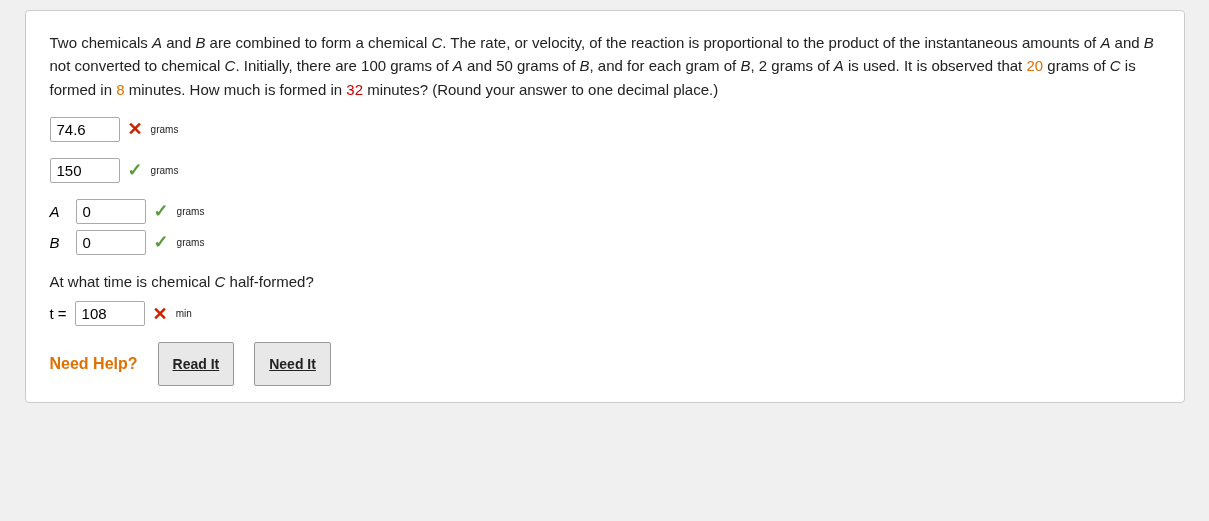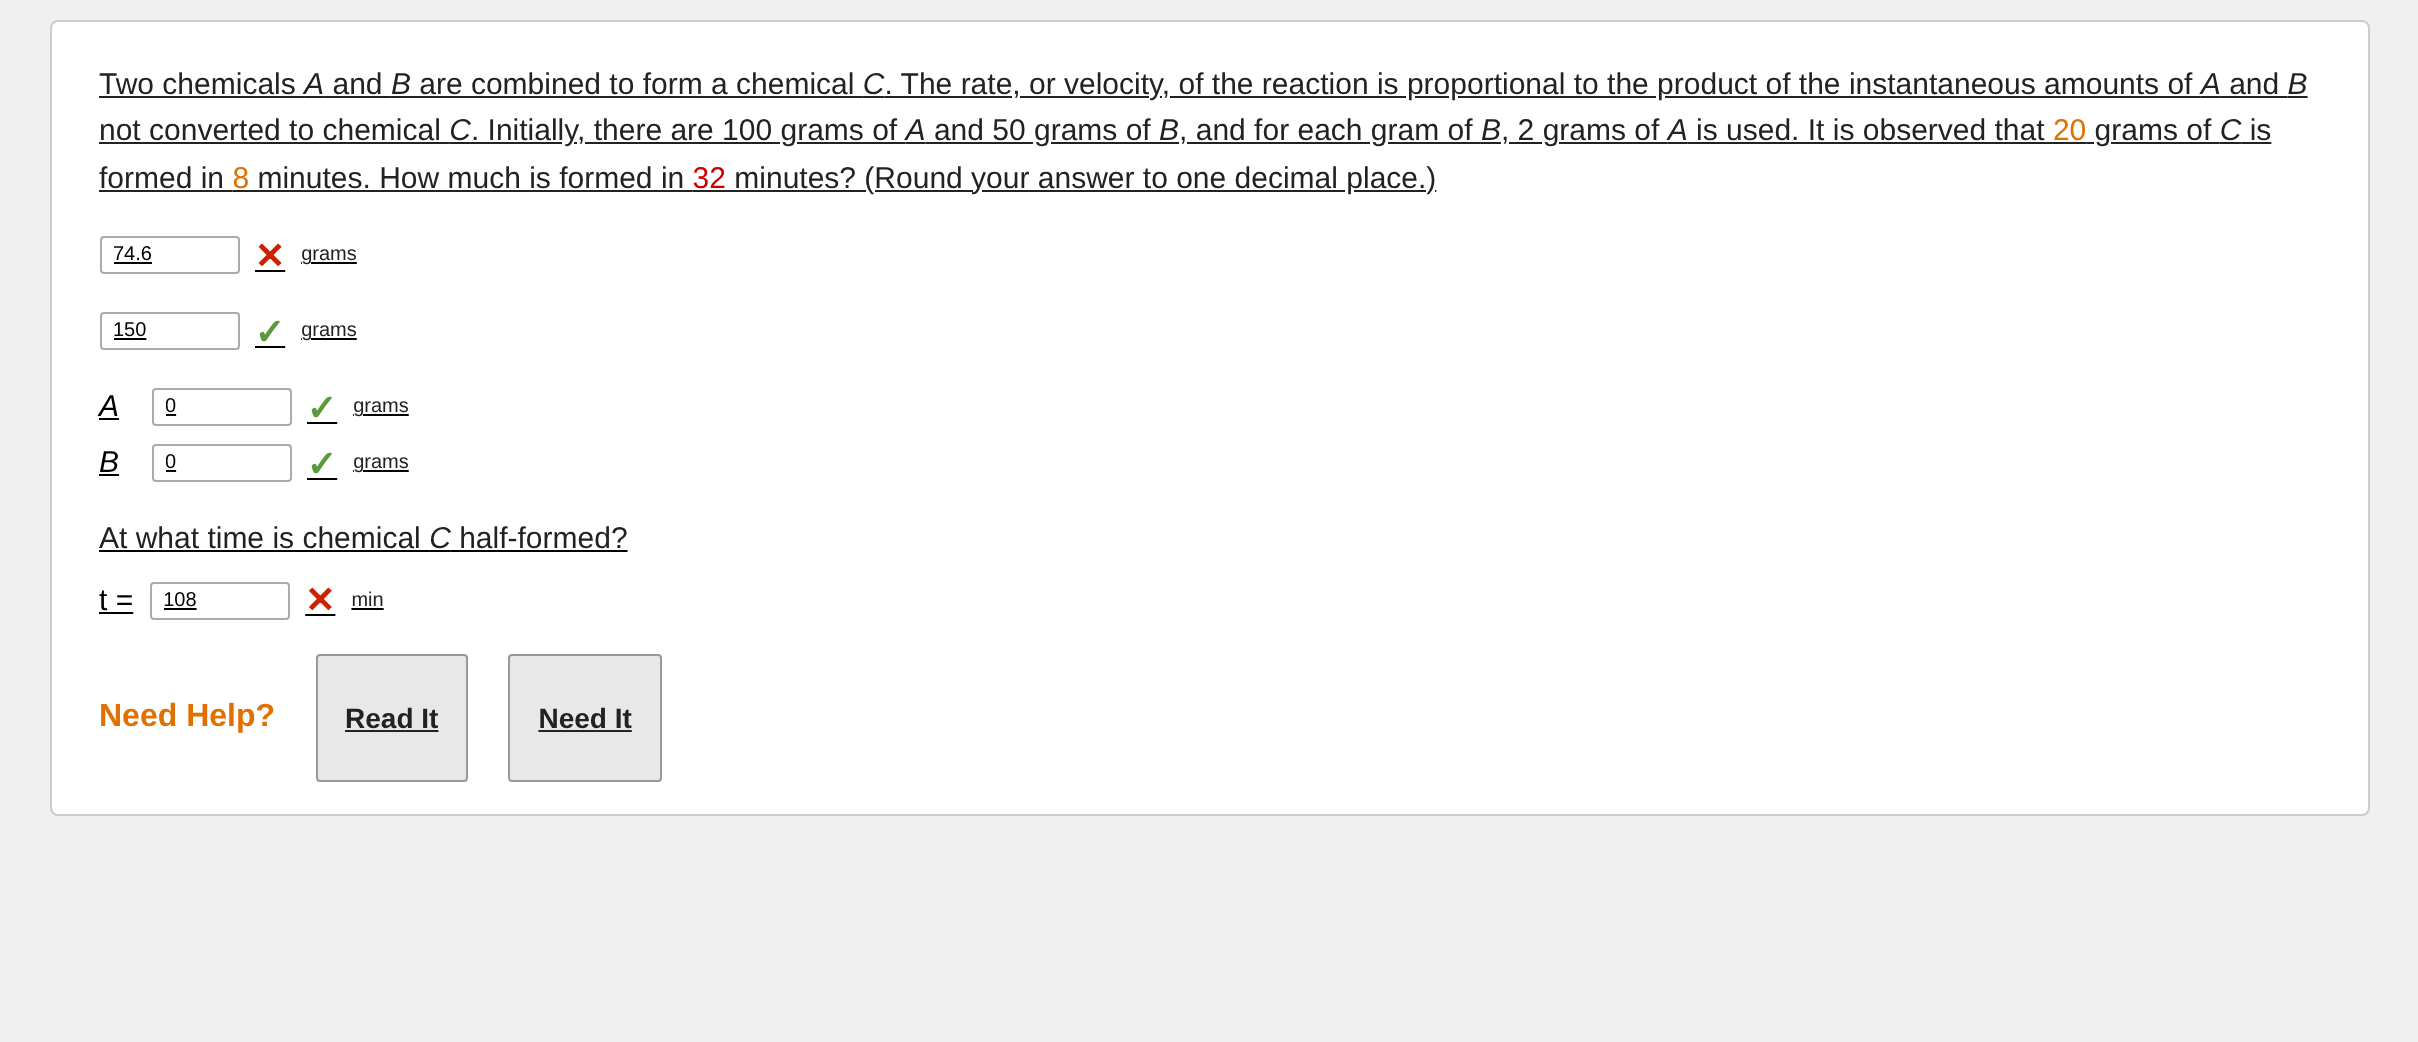--- a/index.html
+++ b/index.html
@@ -63,7 +63,6 @@
     }
     .section {
       margin-bottom: 16px;
-      text-decoration: underline;
     }
     .question-text {
       margin-bottom: 8px;

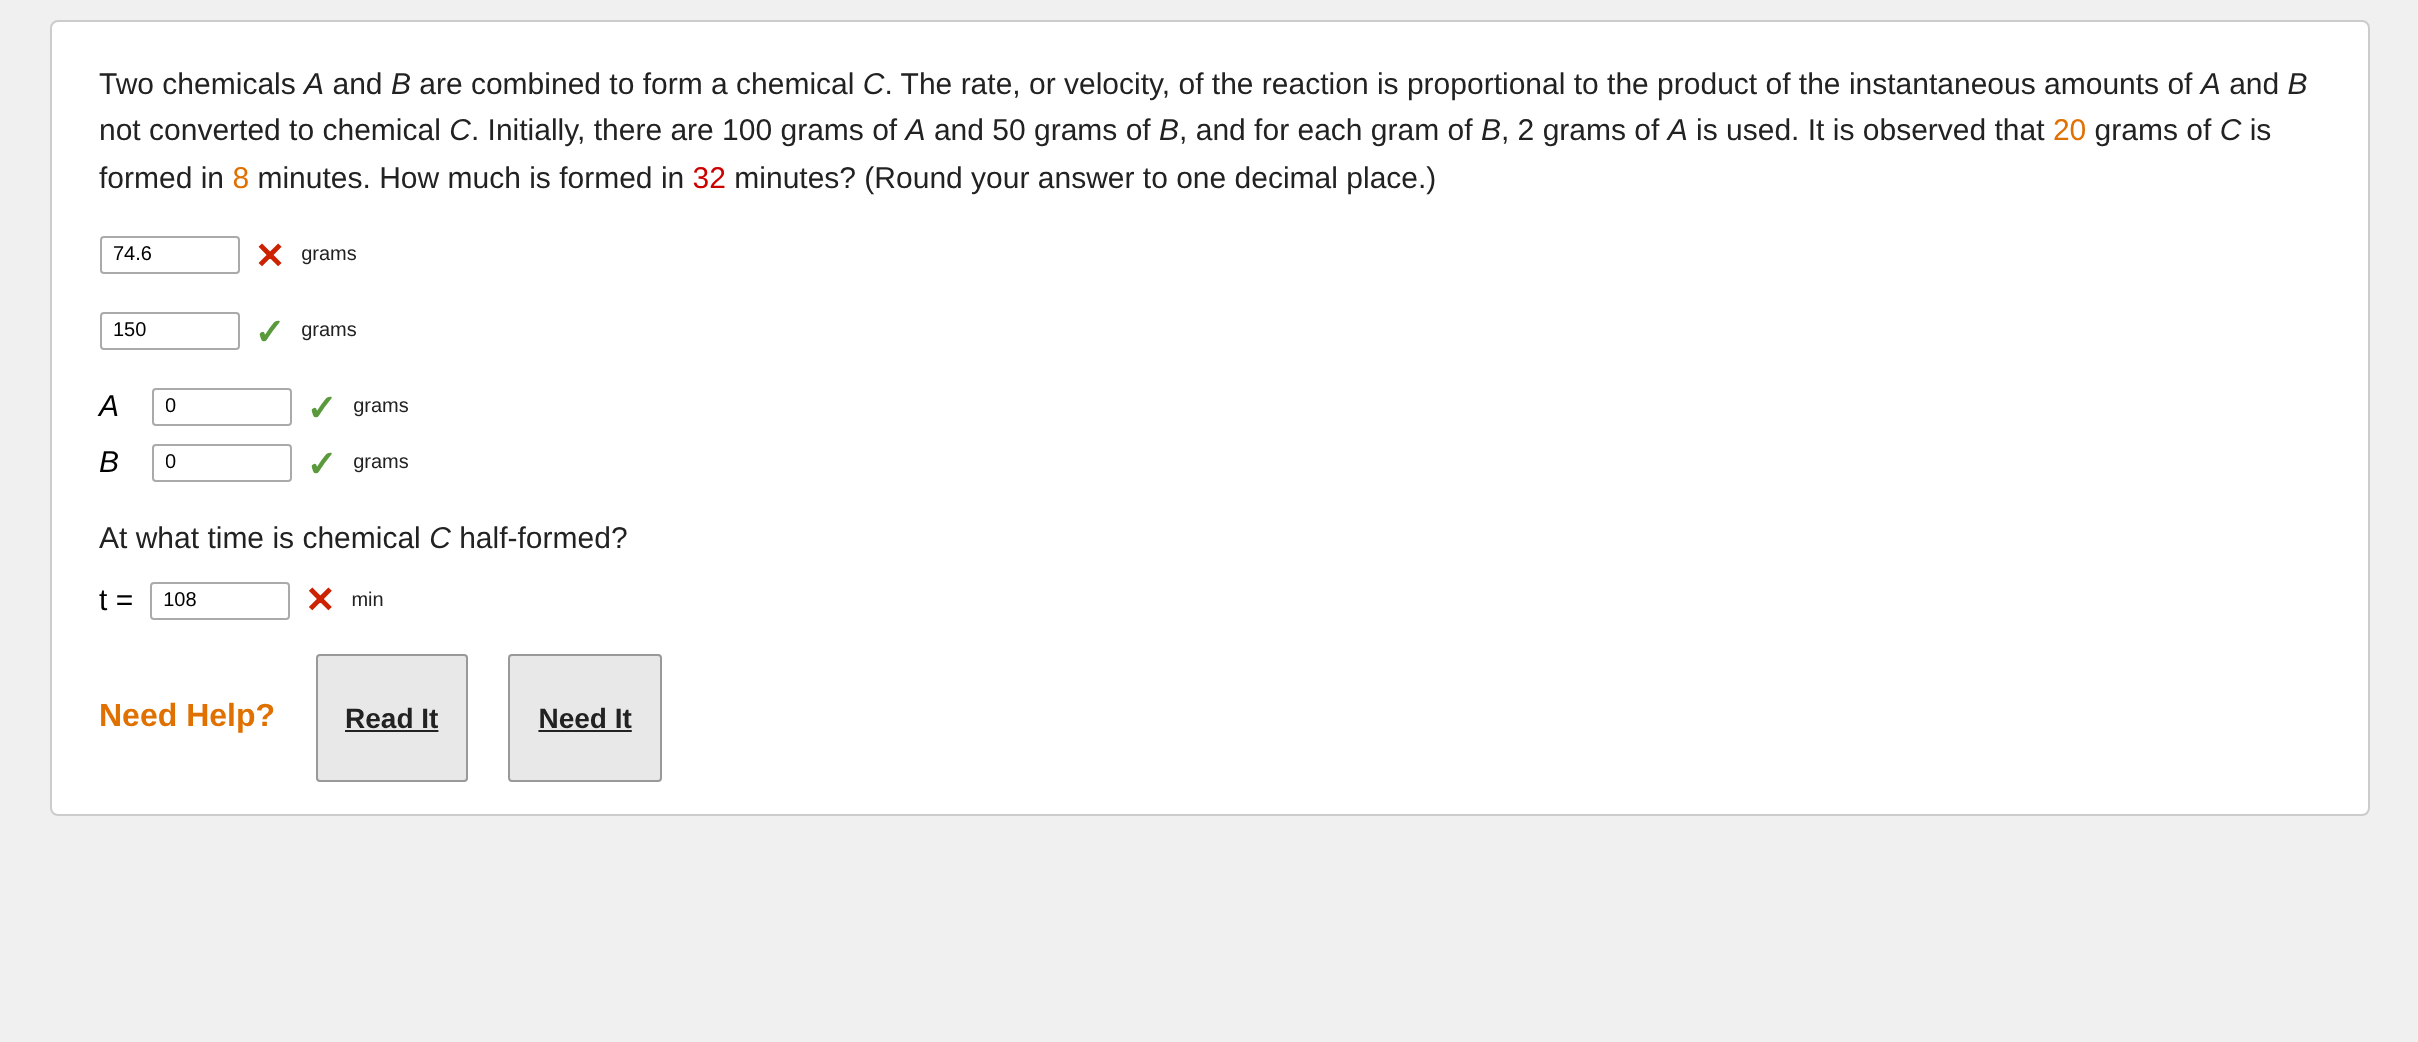--- a/index.html
+++ b/index.html
@@ -43,7 +43,7 @@
       border: 1px solid #aaa;
       border-radius: 2px;
       padding: 3px 6px;
-      font-size: 10px;
+      font-size: 15px;
       width: 70px;
       outline: none;
     }

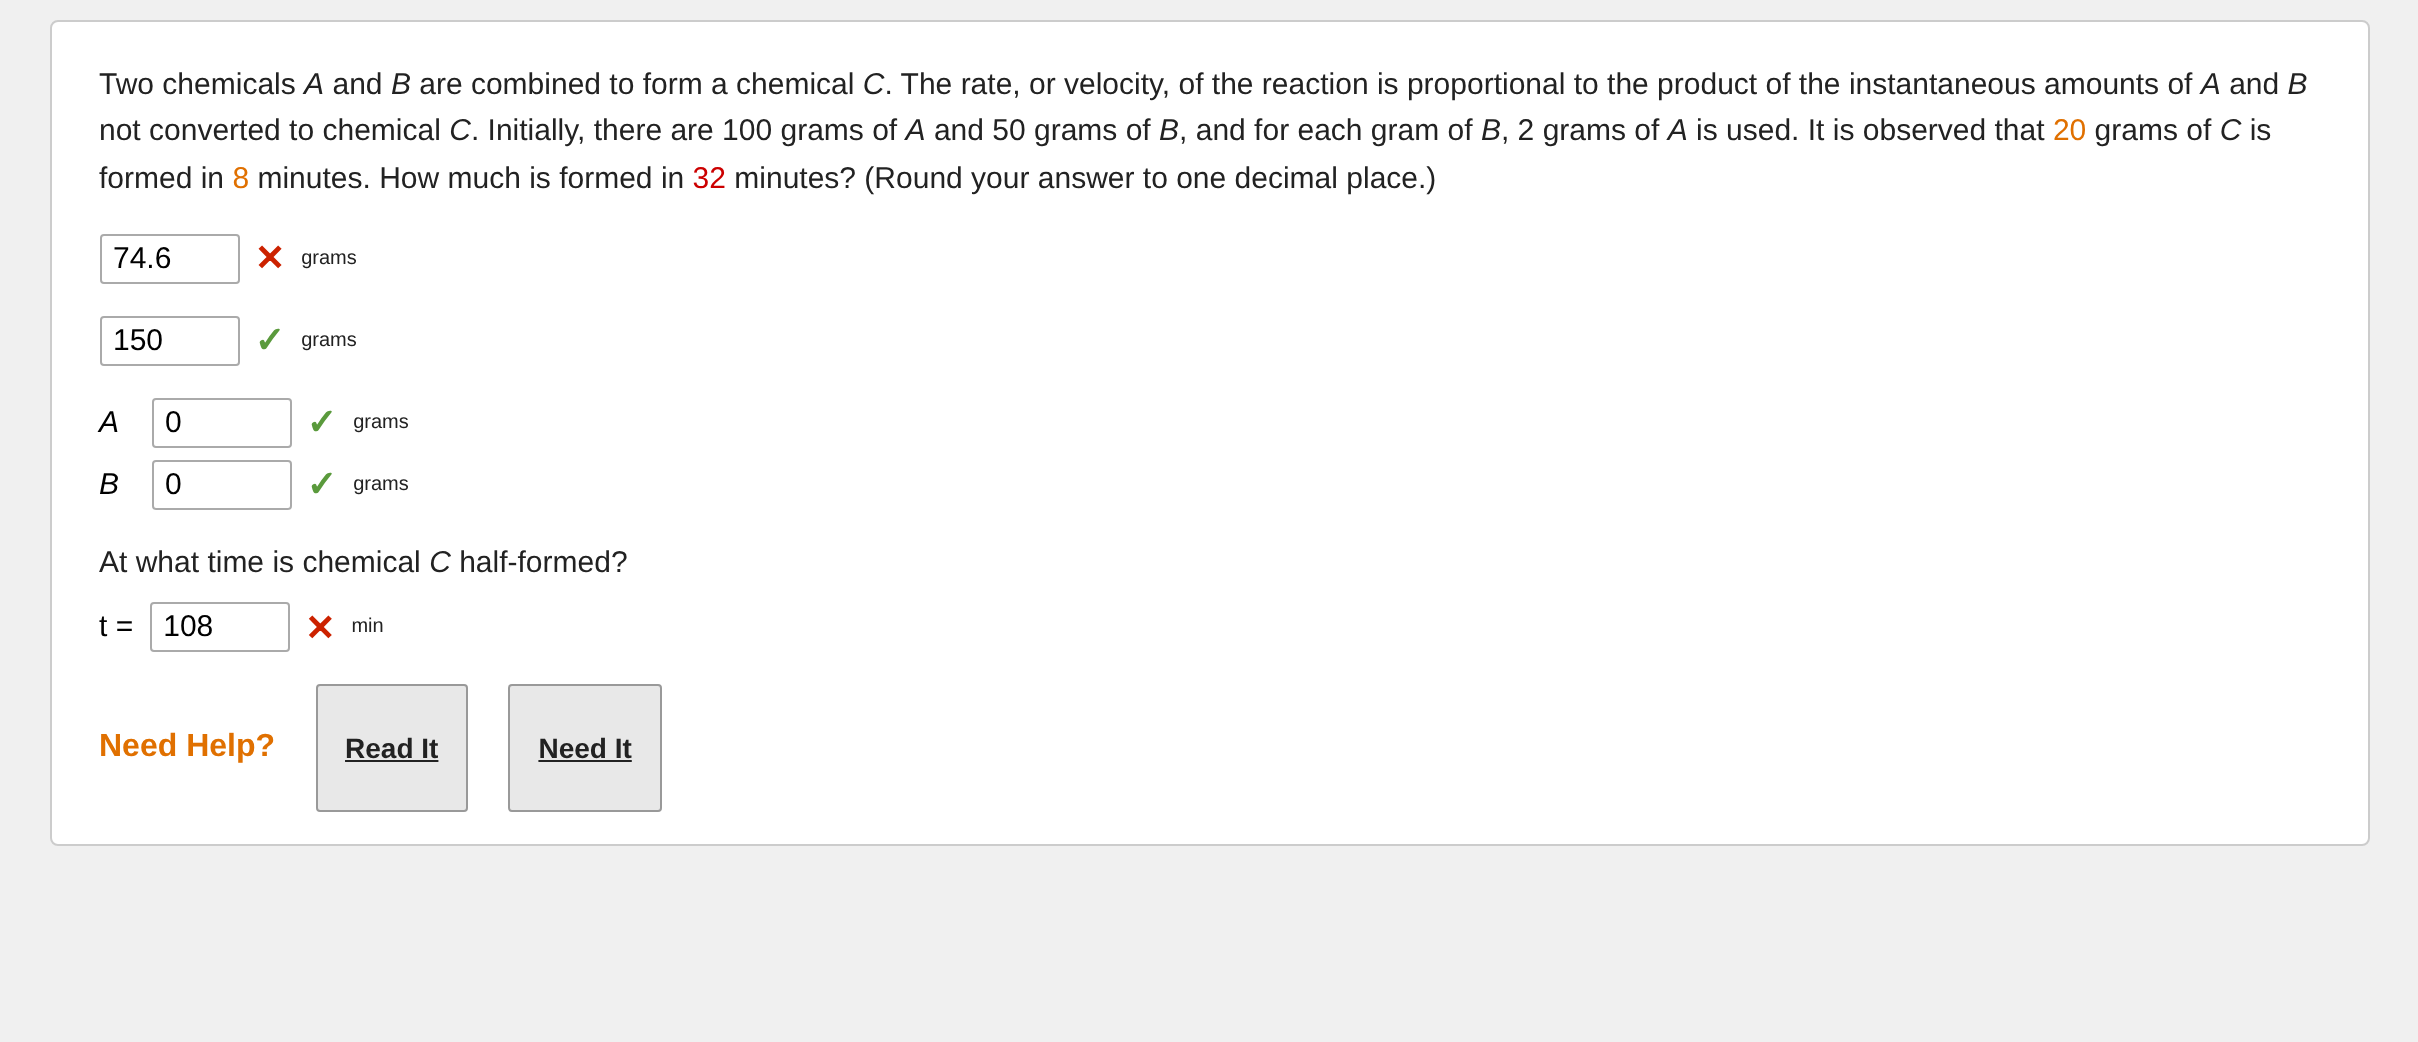--- a/index.html
+++ b/index.html
@@ -88,7 +88,7 @@
     .help-btn {
       border: 1px solid #999;
       background: #e8e8e8;
-      padding: 23px 14px;
+      padding: 13px 14px;
       font-size: 14px;
       font-weight: bold;
       cursor: pointer;

